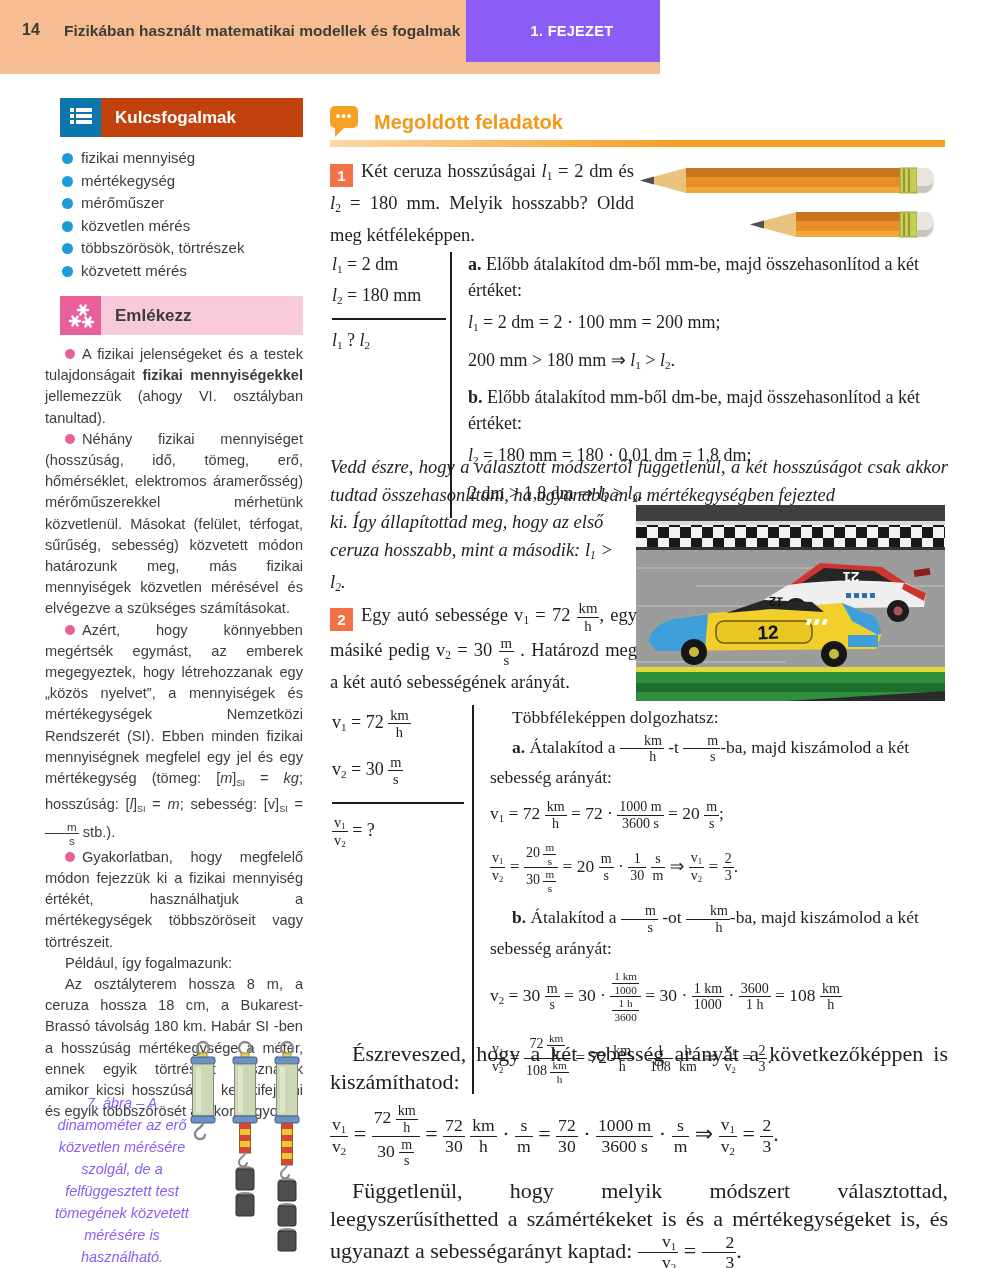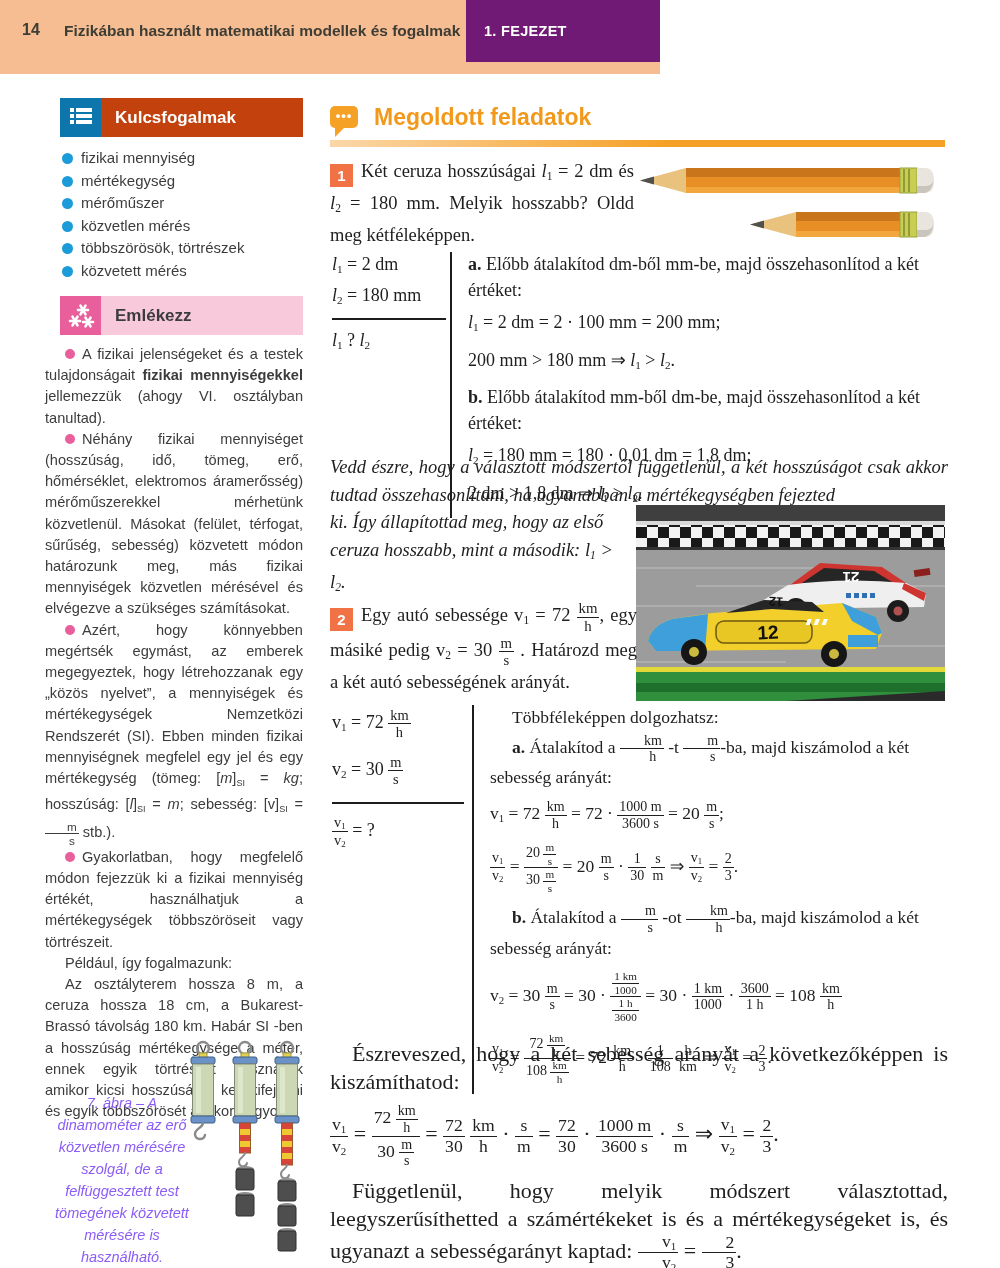--- a/index.html
+++ b/index.html
@@ -10,8 +10,8 @@
   .topbar{position:absolute;left:0;top:0;width:660px;height:74px;background:#f6bd92;}
   .pagenum{position:absolute;left:22px;top:21px;font-size:16px;font-weight:bold;color:#3d3d35;}
   .headtitle{position:absolute;left:64px;top:22px;font-size:15.5px;font-weight:bold;color:#3d3d35;}
-  .chapterbox{position:absolute;left:466px;top:0;width:194px;height:62px;background:#701a75;
-              display:flex;align-items:center;box-sizing:border-box;padding-left:18px;}
+  .chapterbox{position:absolute;left:466px;top:0;width:194px;height:62px;background:#8b5cf6;
+              display:flex;align-items:center;box-sizing:border-box;padding-left:18px;justify-content:center;}
   .chapterbox span{color:#fff;font-weight:bold;font-size:14.5px;letter-spacing:.3px;}
 
   

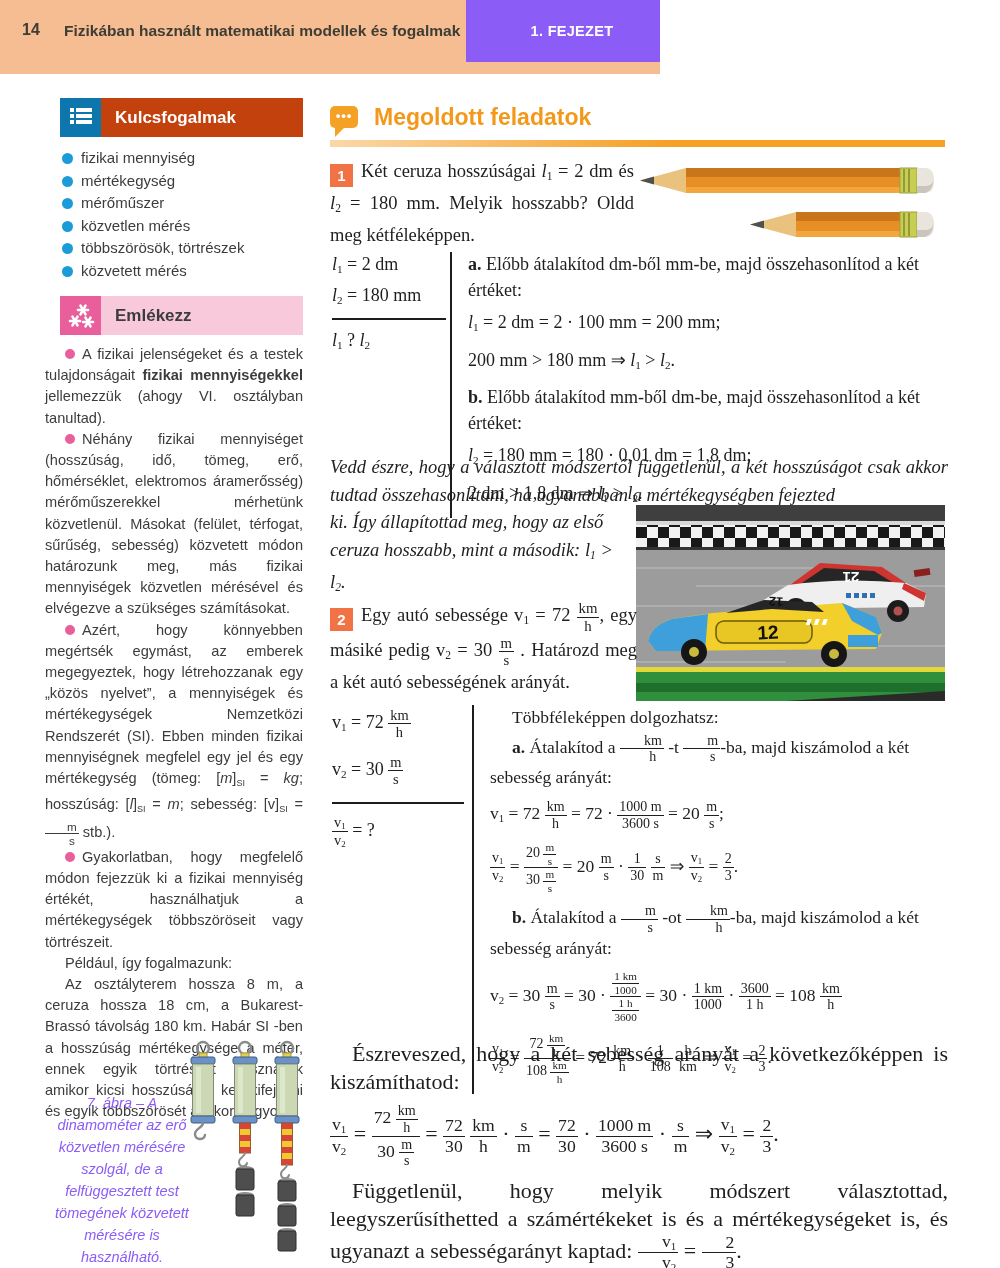--- a/index.html
+++ b/index.html
@@ -48,7 +48,7 @@
          color:#fff;font-size:13px;font-weight:bold;text-align:center;line-height:20px;letter-spacing:1px;}
   .mf-ic:after{content:"";position:absolute;left:5px;top:21px;border:5px solid transparent;
                border-top-color:#f5a126;border-left-color:#f5a126;}
-  .mf-title{position:absolute;left:44px;top:0;font-size:23px;font-weight:bold;color:#f2991b;}
+  .mf-title{position:absolute;left:44px;top:7px;font-size:20px;font-weight:bold;color:#f2991b;}
   .mf-bar{position:absolute;left:0;top:36px;width:615px;height:7px;
           background:linear-gradient(90deg,#fbd7a8,#f5a126 55%);}
 

